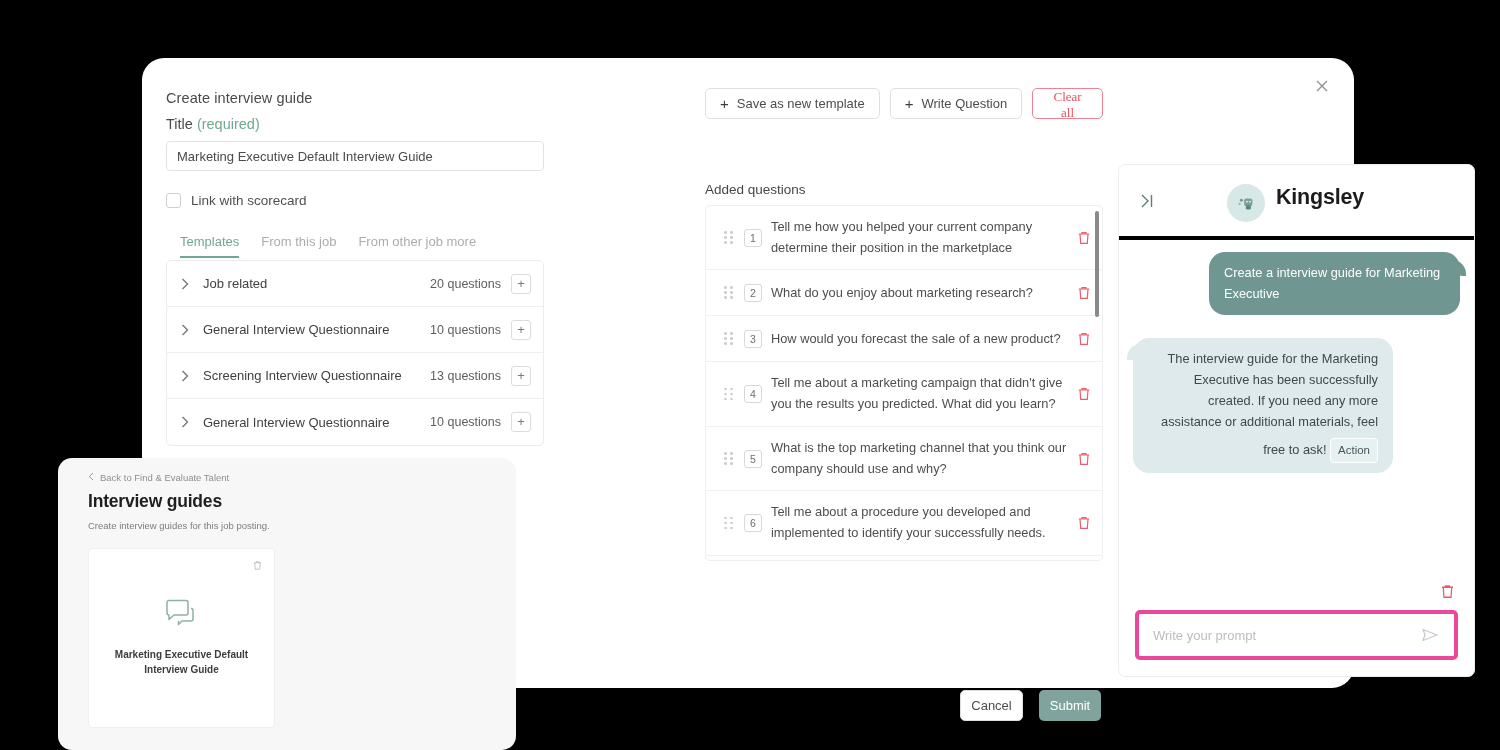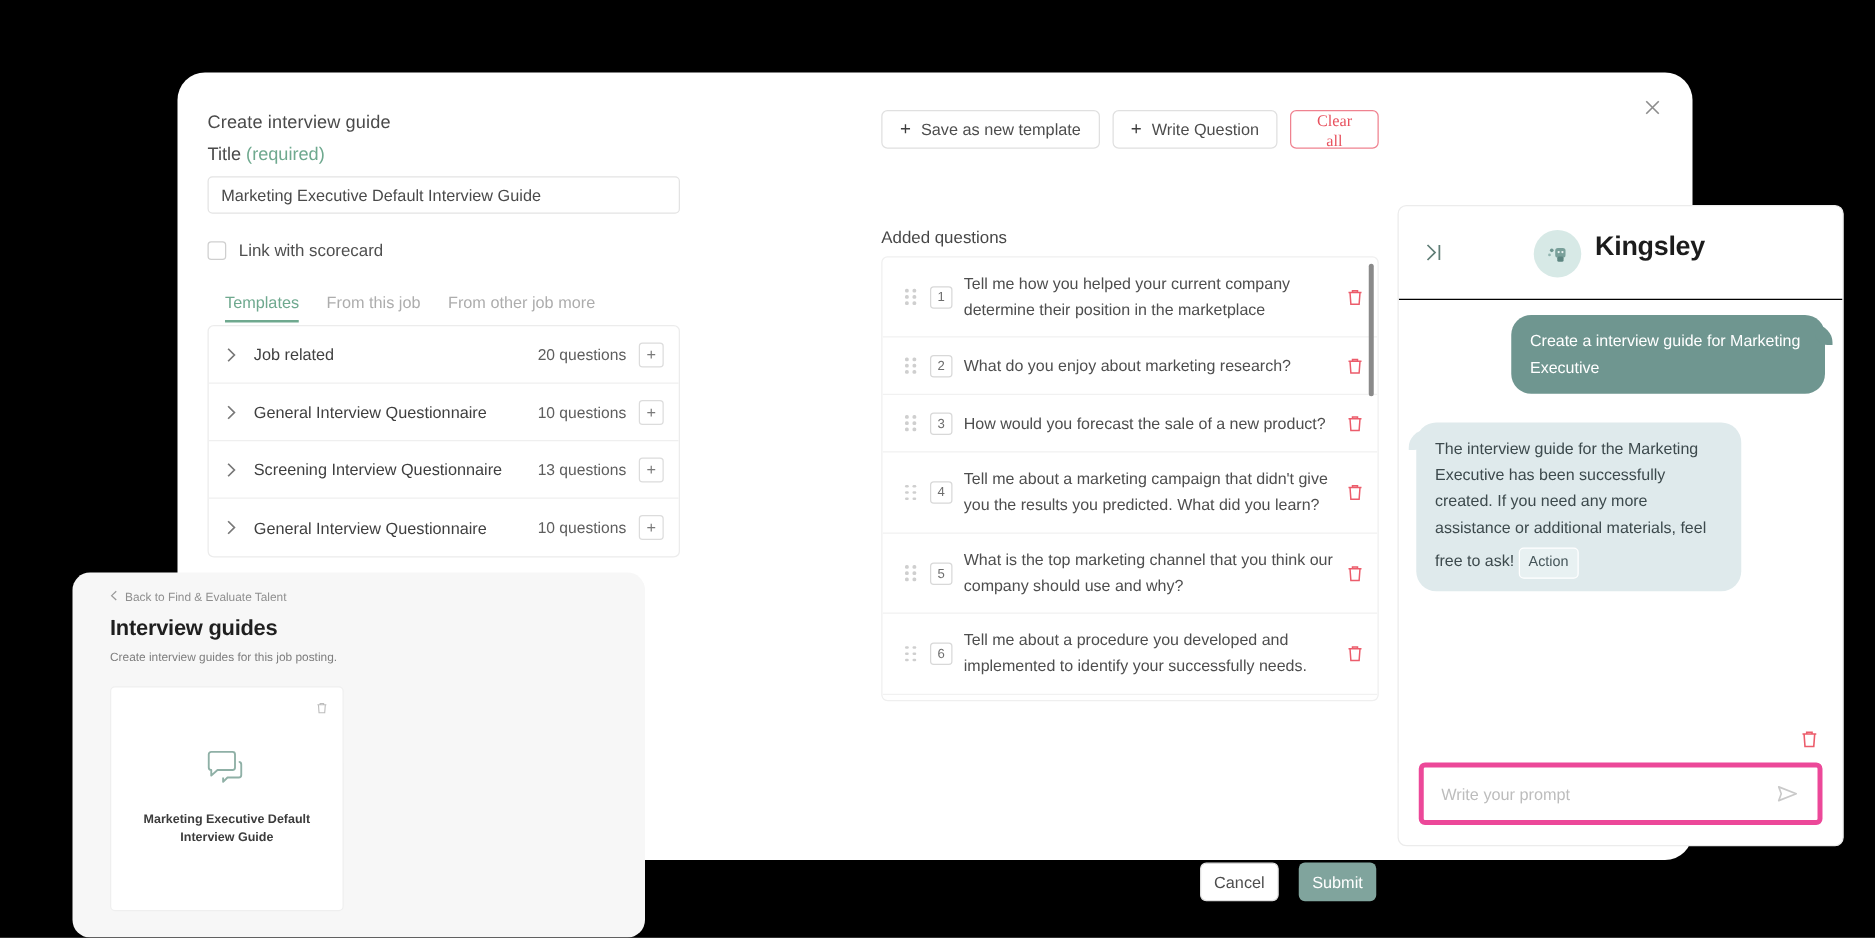--- a/index.html
+++ b/index.html
@@ -160,7 +160,7 @@
     overflow: hidden;
   }
   .chat-head {
-    height: 75px; border-bottom: 1px solid #000000;
+    height: 75px; border-bottom: 4px solid #000000;
     display: flex; align-items: center; padding: 0 18px; position: relative;
   }
   .collapse-ic { width: 20px; height: 20px; color: #5f7d76; cursor: pointer; }

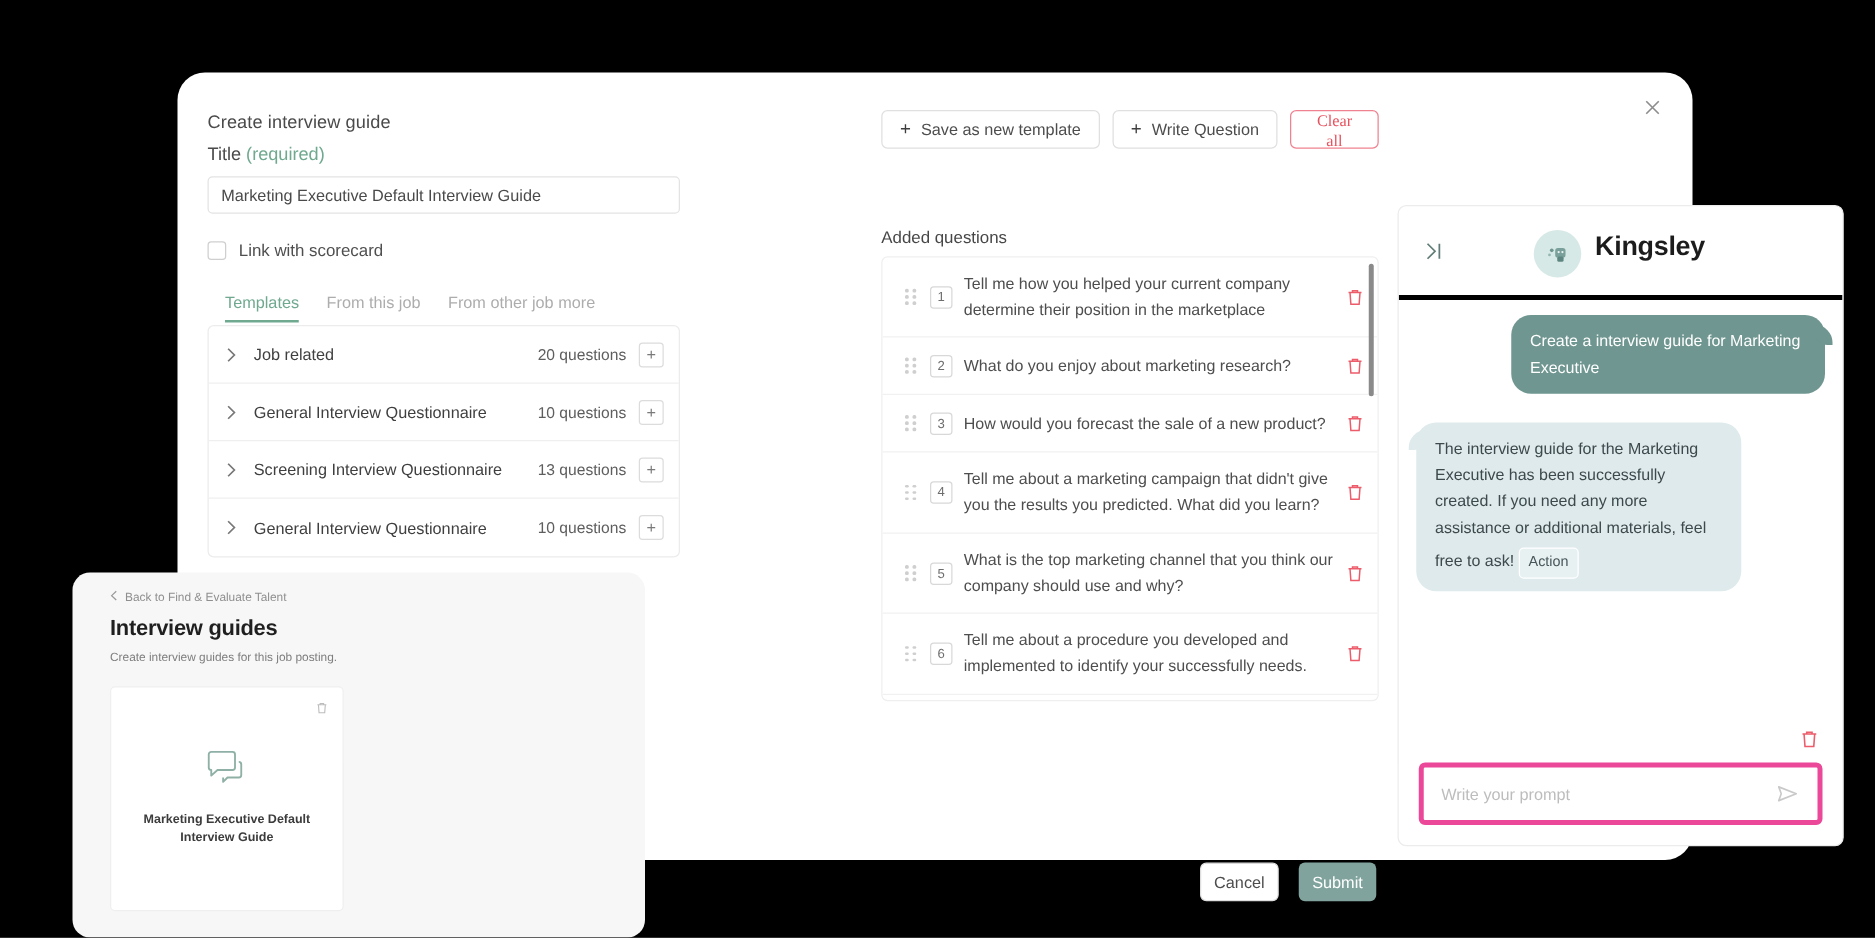--- a/index.html
+++ b/index.html
@@ -188,7 +188,7 @@
   .bubble-bot {
     position: relative; margin-top: 23px; margin-right: 64px; max-width: 260px;
     background: #dfeaec; color: #3d4a4d; font-size: 12.8px; line-height: 1.62;
-    border-radius: 16px; padding: 11px 15px 10px 15px;
+    border-radius: 16px; padding: 11px 15px 10px 15px; text-align: right;
   }
   .bubble-bot::after {
     content: ""; position: absolute; left: -6px; top: 6px;

